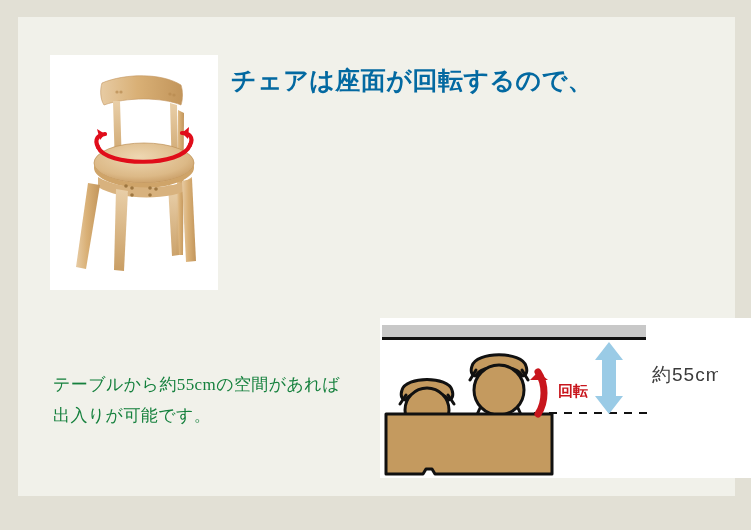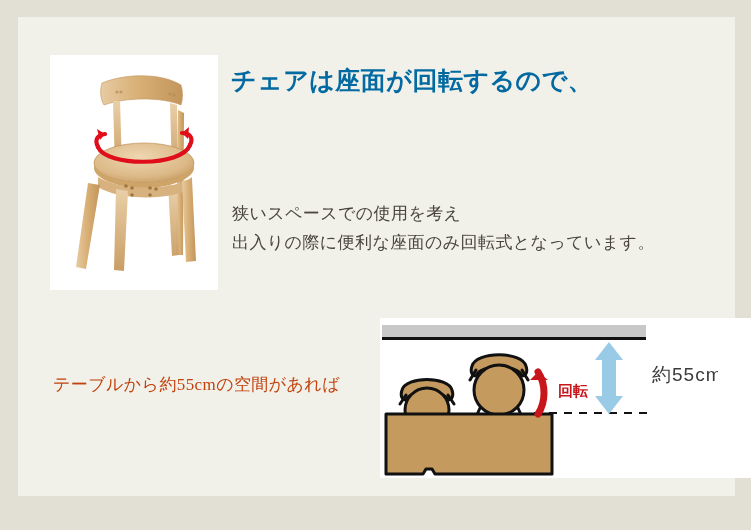--- a/index.html
+++ b/index.html
@@ -131,10 +131,6 @@
     <span class="l1">チェアは座面が回転するので、</span>
   </div>
 
-  <div class="body-copy">
-    <span>狭いスペースでの使用を考え</span><br>
-    <span>出入りの際に便利な座面のみ回転式となっています。</span>
-  </div>
 
   <div class="lower-copy">
     <span>テーブルから約55cmの空間があれば</span><br>

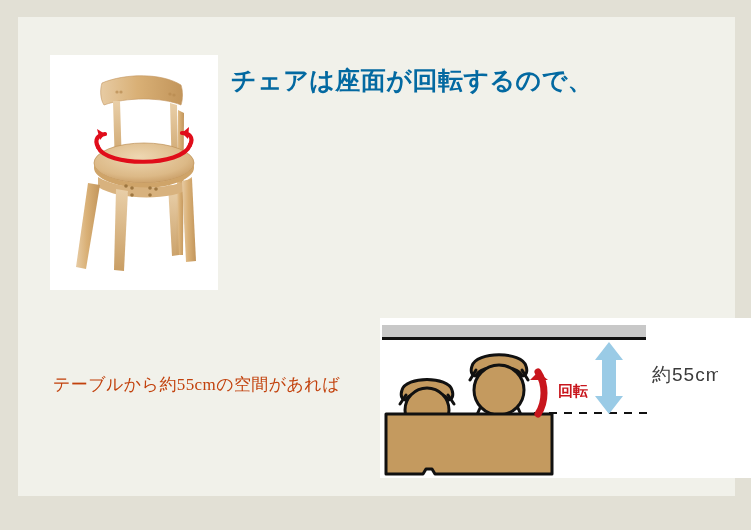--- a/index.html
+++ b/index.html
@@ -48,7 +48,7 @@
   
   .lower-copy{
     position:absolute;left:53px;top:369px;width:330px;
-    color:#c2410c;
+    color:#15803d;
     font-size:17px;
     line-height:31px;
     letter-spacing:0.4px;

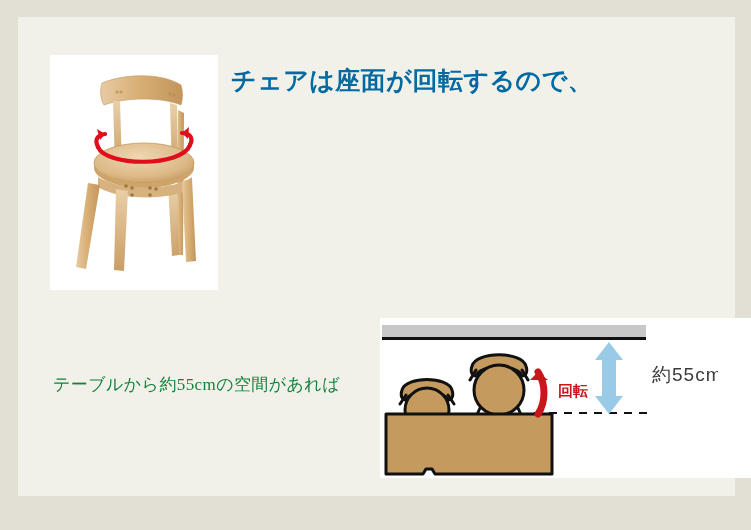--- a/index.html
+++ b/index.html
@@ -134,6 +134,7 @@
 
   <div class="lower-copy">
     <span>テーブルから約55cmの空間があれば</span><br>
+    <span>出入りが可能です。</span>
   </div>
 
   <div class="diagram">

